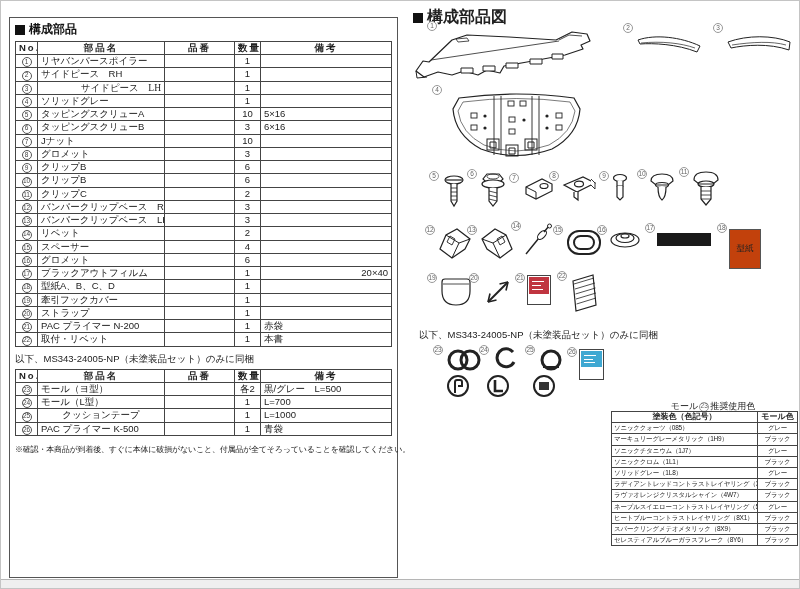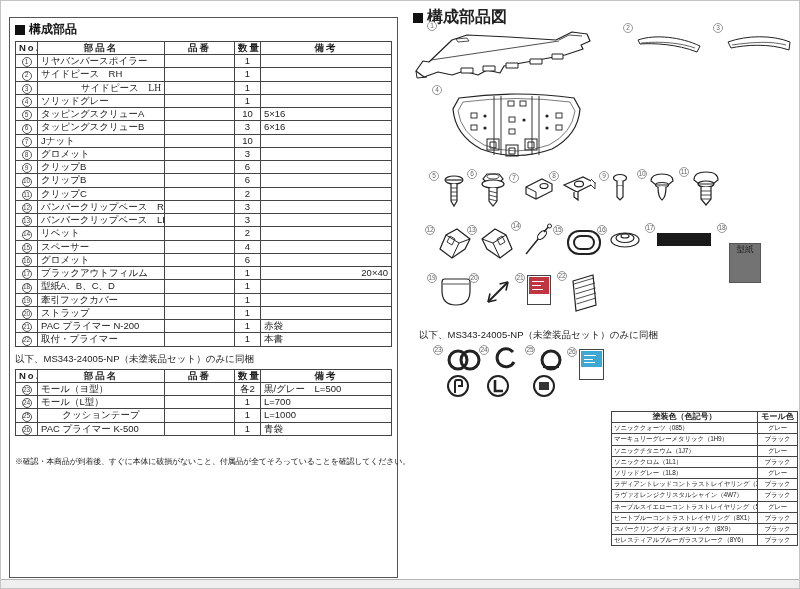--- a/index.html
+++ b/index.html
@@ -29,8 +29,8 @@
   .dn{margin-top:-2px;flex:0 0 auto;border-color:#999;color:#666;}
   svg{display:block;}
   .film{width:54px;height:13px;margin-top:8px;}
-  .tmpl{width:30px;height:38px;border:1px solid #555;background:#737373;display:flex;align-items:flex-start;justify-content:center;
-        font-size:8.5px;color:#222;margin-top:18px;}
+  .tmpl{width:30px;height:38px;border:1px solid #555;background:#c2410c;display:flex;align-items:center;justify-content:center;
+        font-size:8.5px;color:#222;margin-top:4px;}
   .box{position:relative;border:1px solid #444;background:#fff;box-sizing:border-box;}
   .box .top{position:absolute;left:1px;top:1px;right:1px;}
   .box .line{position:absolute;left:4px;height:1px;background:#fff;}

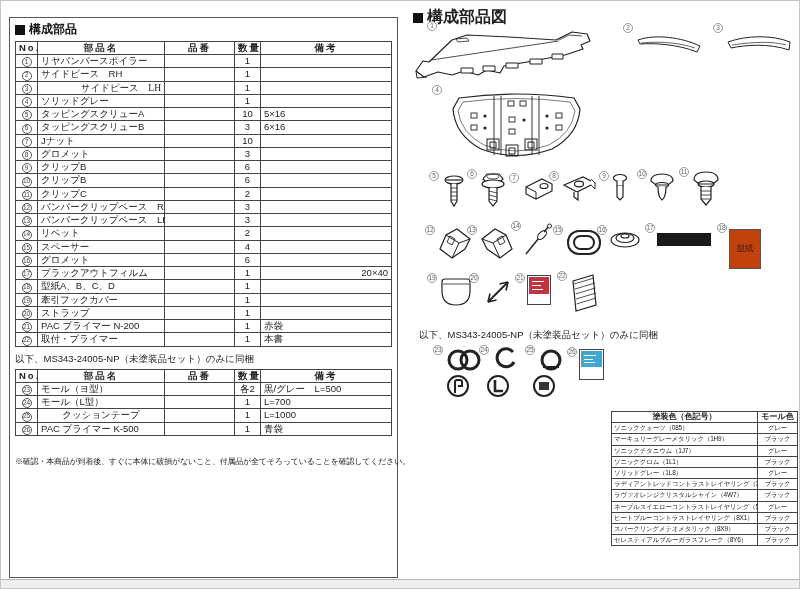--- a/index.html
+++ b/index.html
@@ -221,7 +221,7 @@
           </tr>
           <tr>
             <td style="text-align: center;"><span class="circ">22</span></td>
-            <td style="text-align: left;">取付・プライマー</td>
+            <td style="text-align: left;">取付・リベット</td>
             <td style="text-align: left;"></td>
             <td style="text-align: center;">1</td>
             <td style="text-align: left;">本書</td>

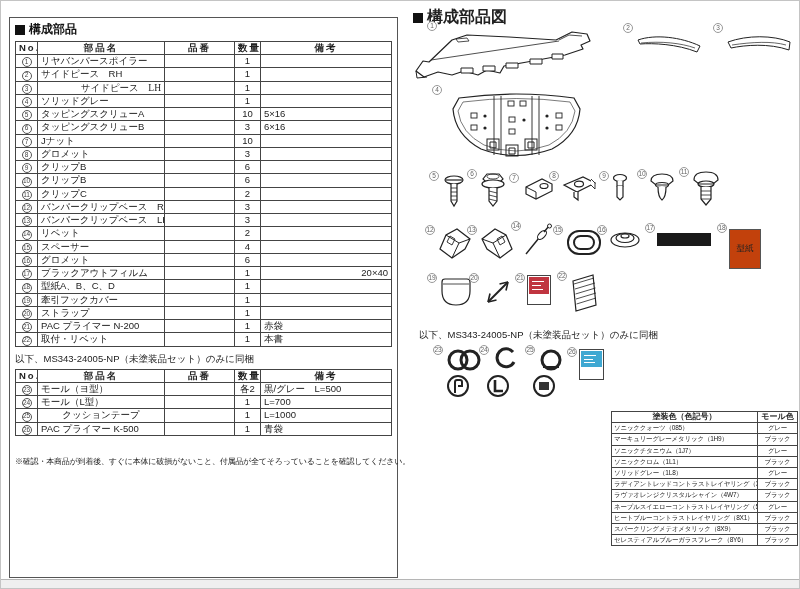--- a/index.html
+++ b/index.html
@@ -532,6 +532,11 @@
     </div>
   </div>
 
+  <div class="molt-title">
+    <span>モール</span>
+    <span class="circ" style="border-color:#999;color:#666">23</span>
+    <span>推奨使用色</span>
+  </div>
   <table class="molt">
       <colgroup>
         <col style="width: 146px;">

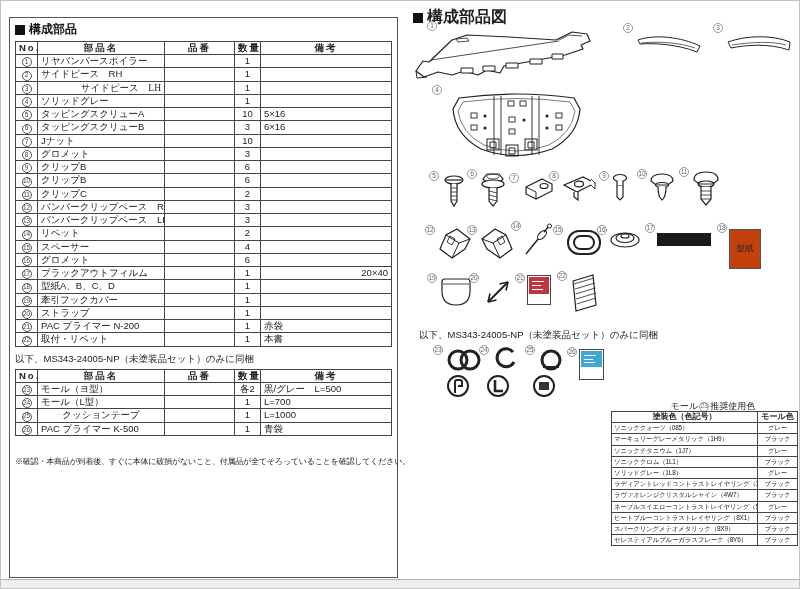--- a/index.html
+++ b/index.html
@@ -20,7 +20,7 @@
   .circ{display:inline-flex;align-items:center;justify-content:center;width:10px;height:10px;
         border:1px solid #555;border-radius:50%;font-size:6.5px;line-height:1;color:#444;background:#fff;box-sizing:border-box;}
   .subnote{font-size:9.5px;margin-top:6px;color:#222;}
-  .footnote{font-size:8px;margin-top:20px;color:#222;white-space:nowrap;letter-spacing:-0.2px;}
+  .footnote{font-size:8px;margin-top:8px;color:#222;white-space:nowrap;letter-spacing:-0.2px;}
 
   
   .r-title{position:absolute;left:412px;top:6px;display:flex;align-items:center;gap:4px;font-weight:bold;font-size:16px;}

